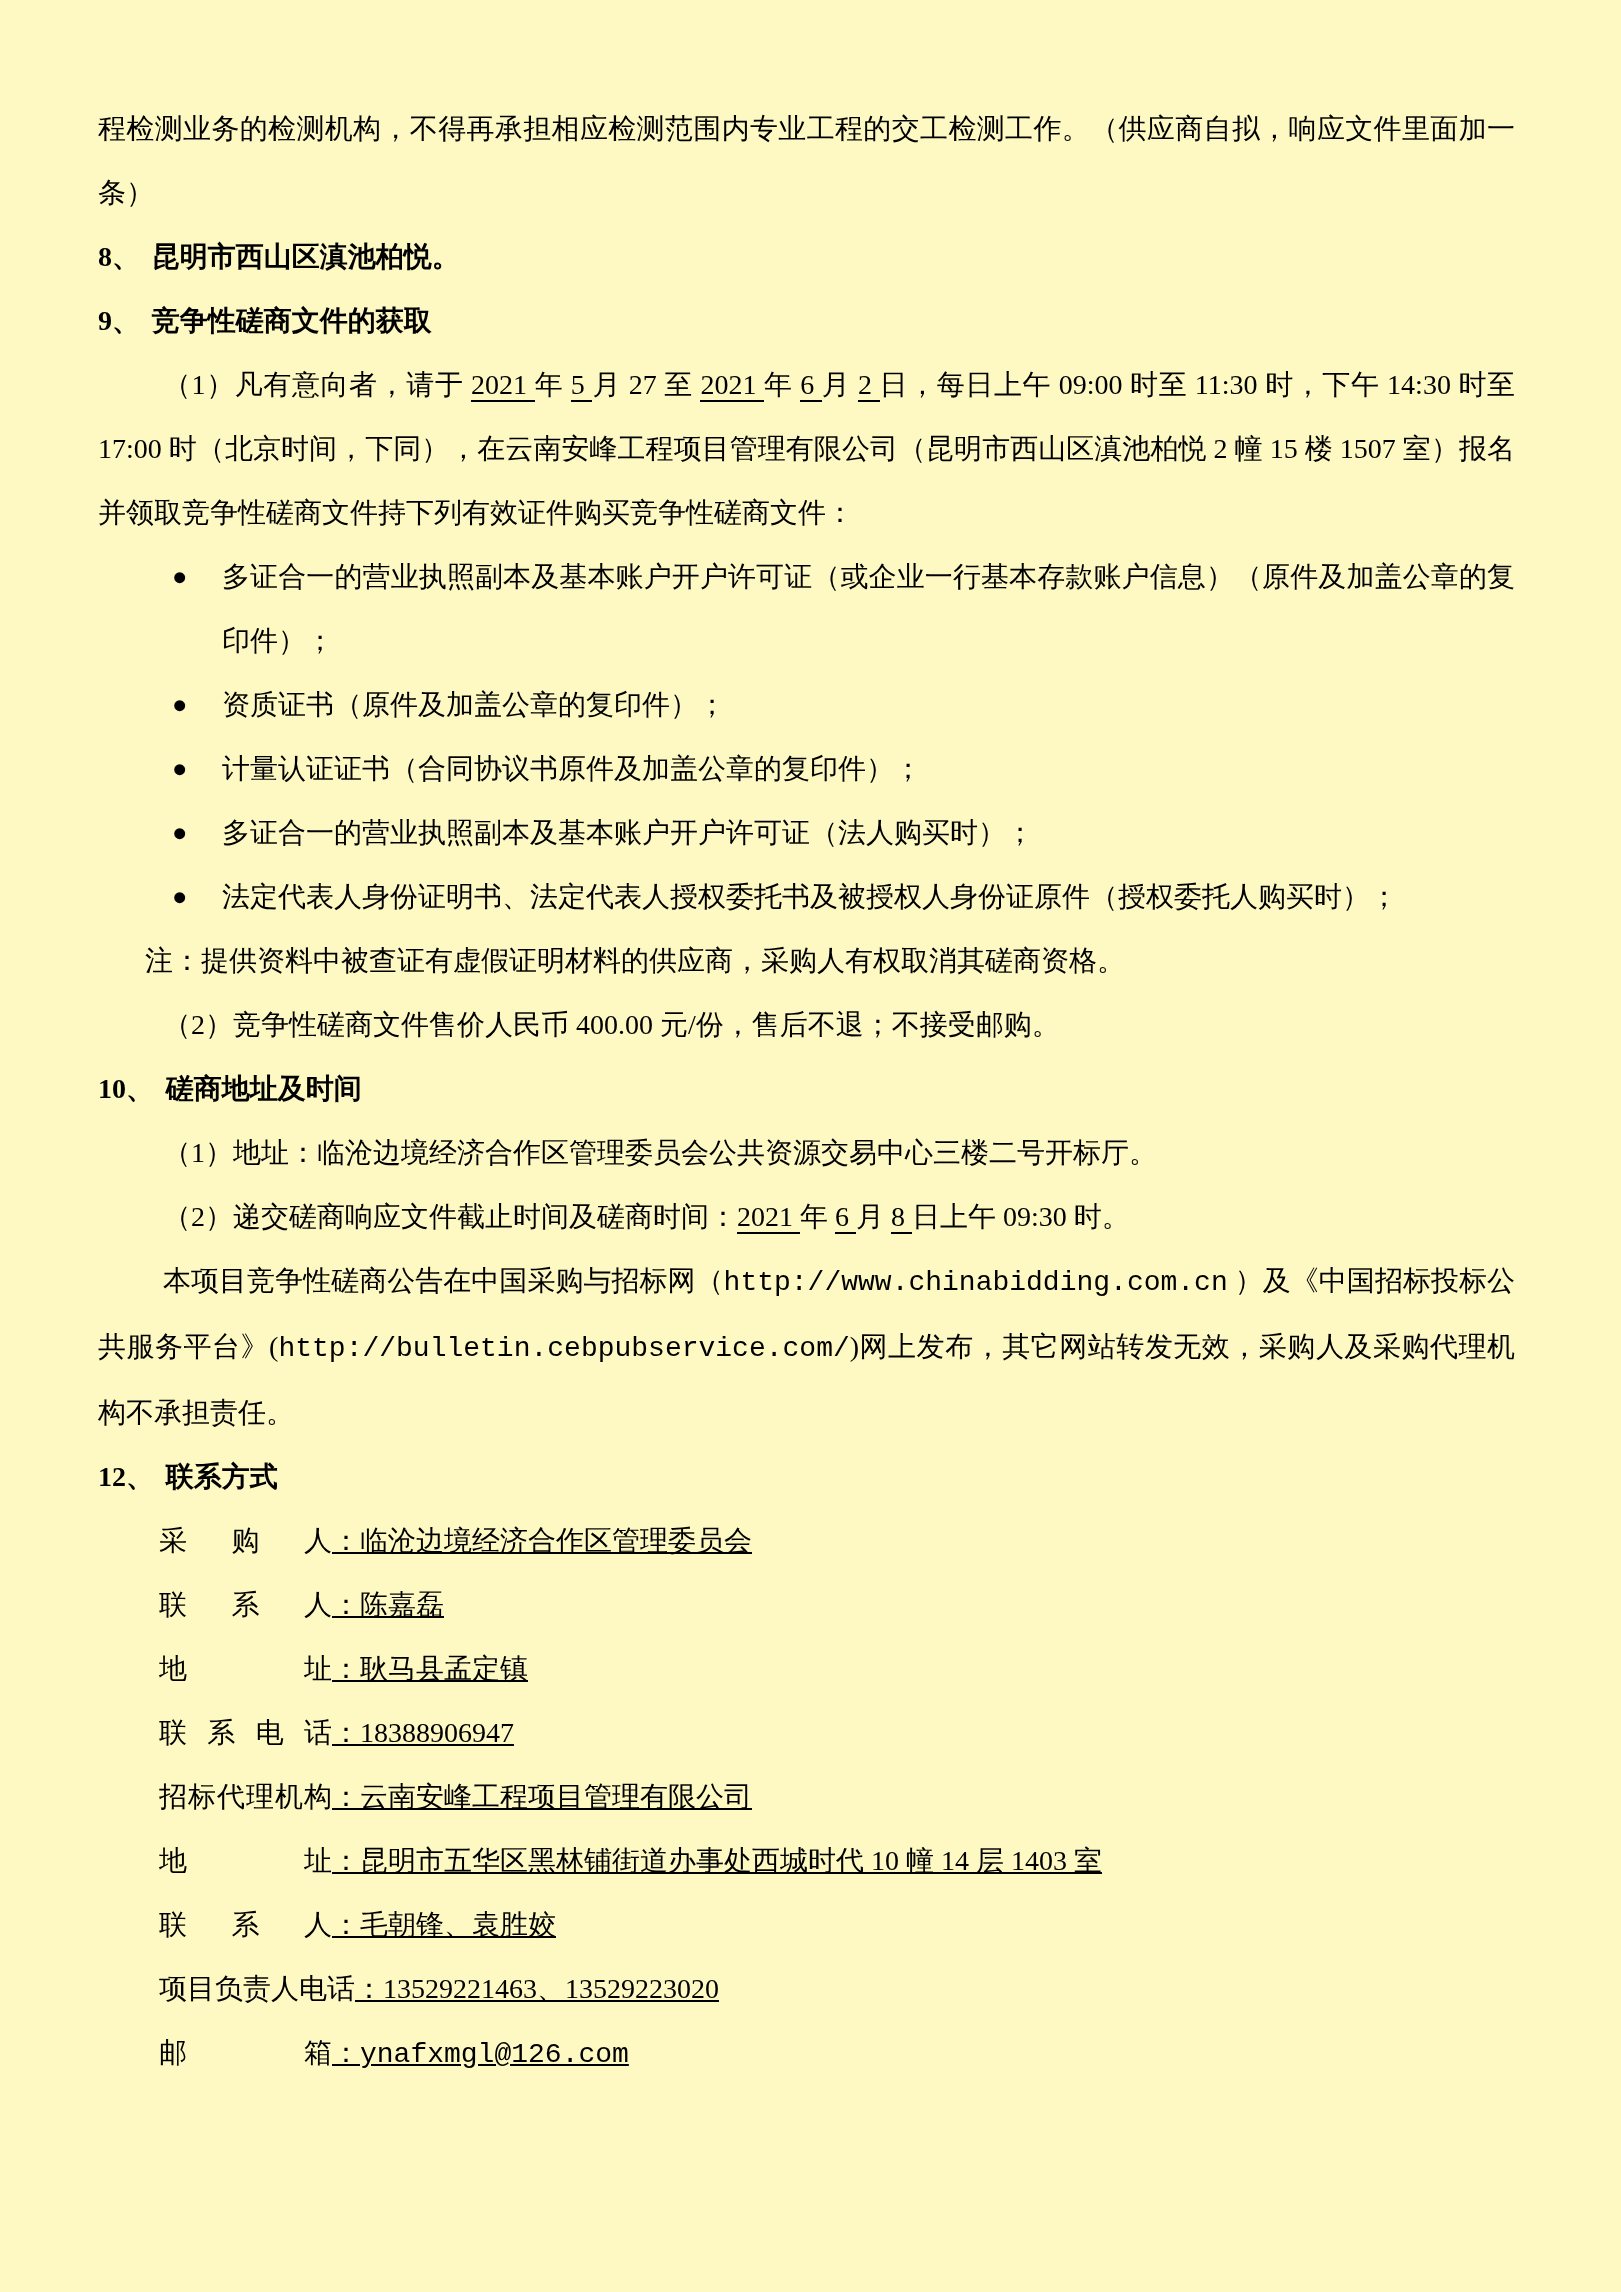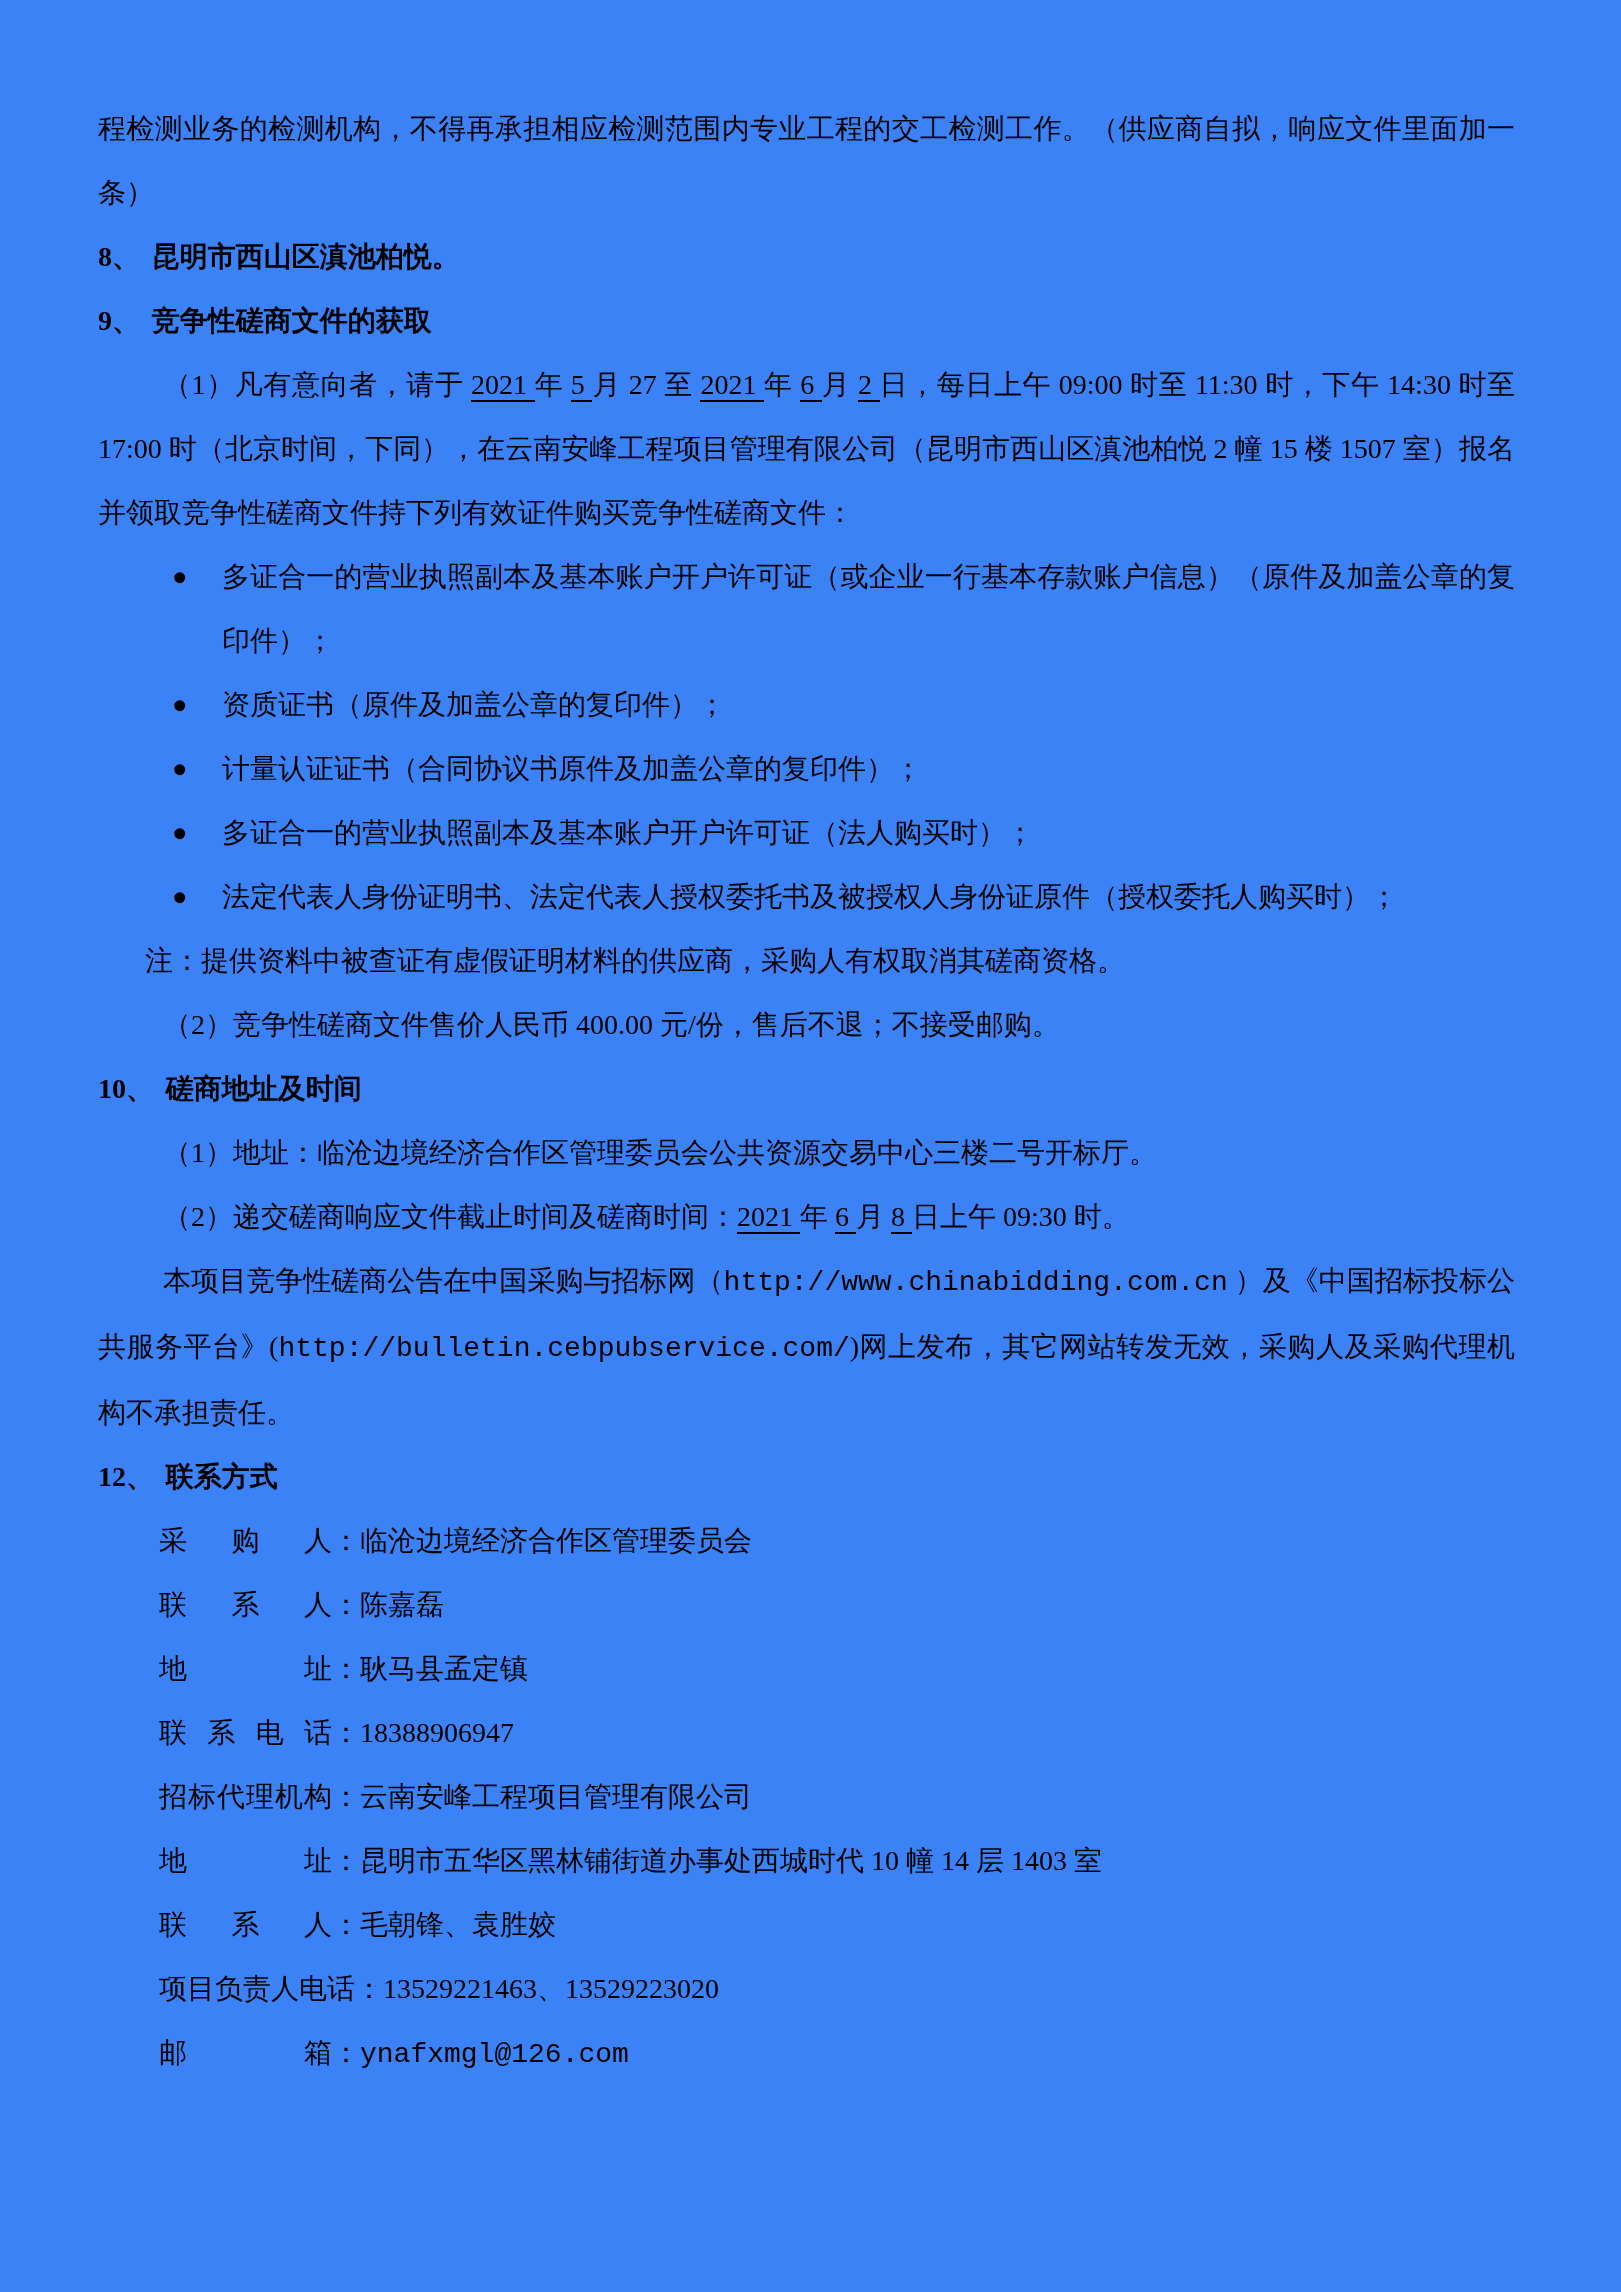--- a/index.html
+++ b/index.html
@@ -7,7 +7,7 @@
   .page {
     position:relative;
     width:1621px; height:2293px;
-    background:#3b82f6;
+    background:#fef9c3;
     color:#000000;
     font-family:"Liberation Serif","DejaVu Serif",serif;
     overflow:hidden;

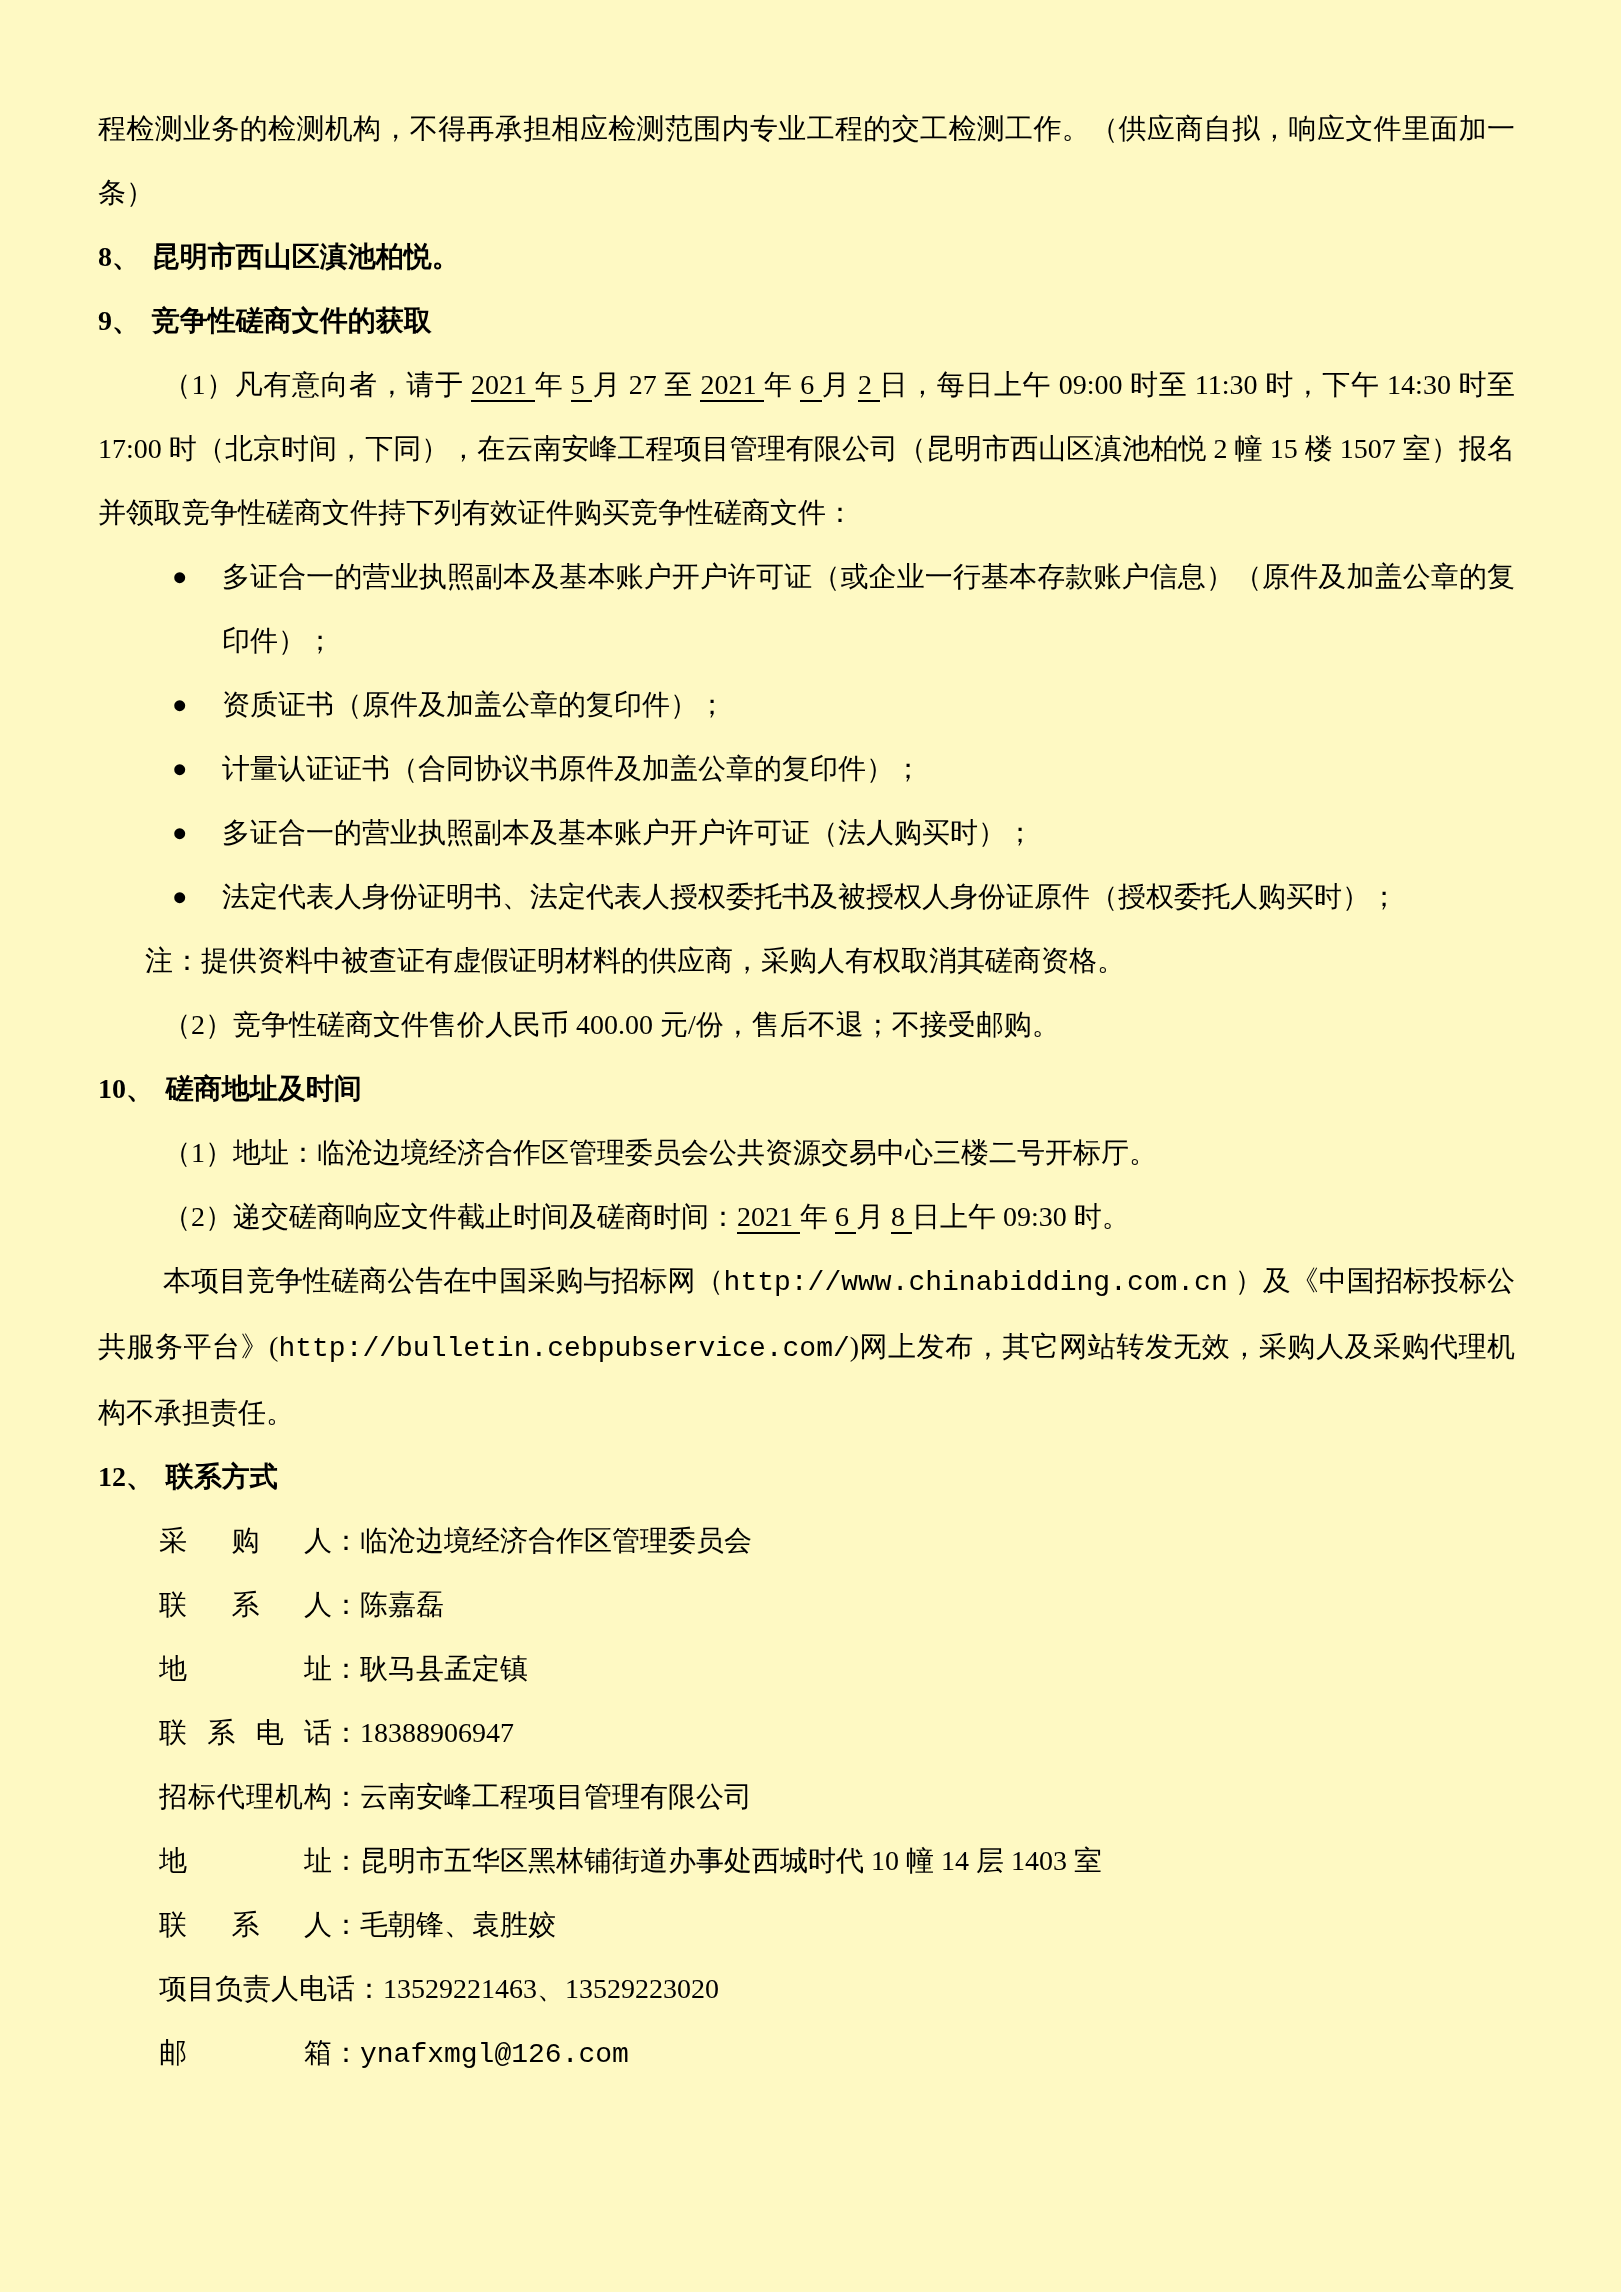--- a/index.html
+++ b/index.html
@@ -30,7 +30,7 @@
     position:absolute; left:74px; top:0;
     font-size:25.5px;
   }
-  .contact-row { padding-left:61px; }
+  .contact-row { padding-left:61px;text-decoration:underline; }
   .clabel {
     display:inline-block;
     min-width:173px;

